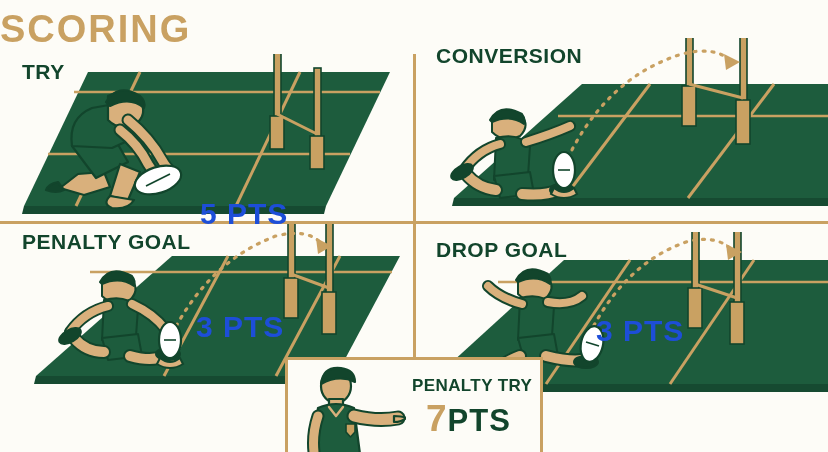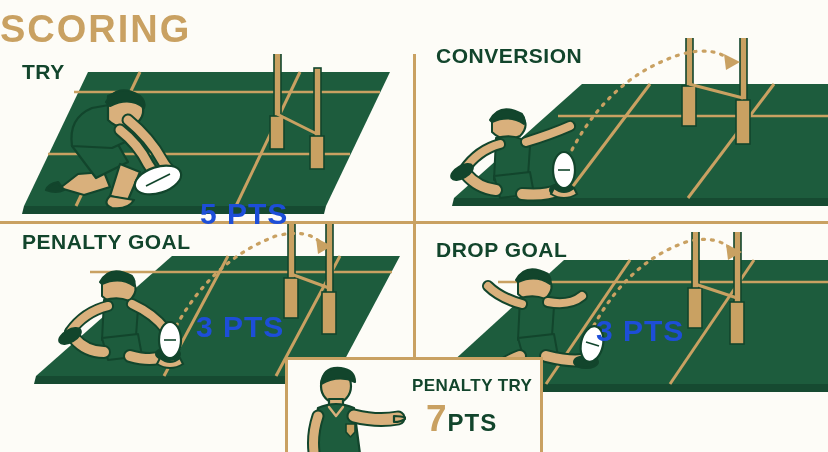--- a/index.html
+++ b/index.html
@@ -122,7 +122,7 @@
     white-space: nowrap;
   }
   .badge-pts .num { color: #c9a162; }
-  .badge-pts .unit { color: #12452c; font-size: 24px; }
+  .badge-pts .unit { color: #12452c; font-size: 31px; }
 </style>
 </head>
 <body>

